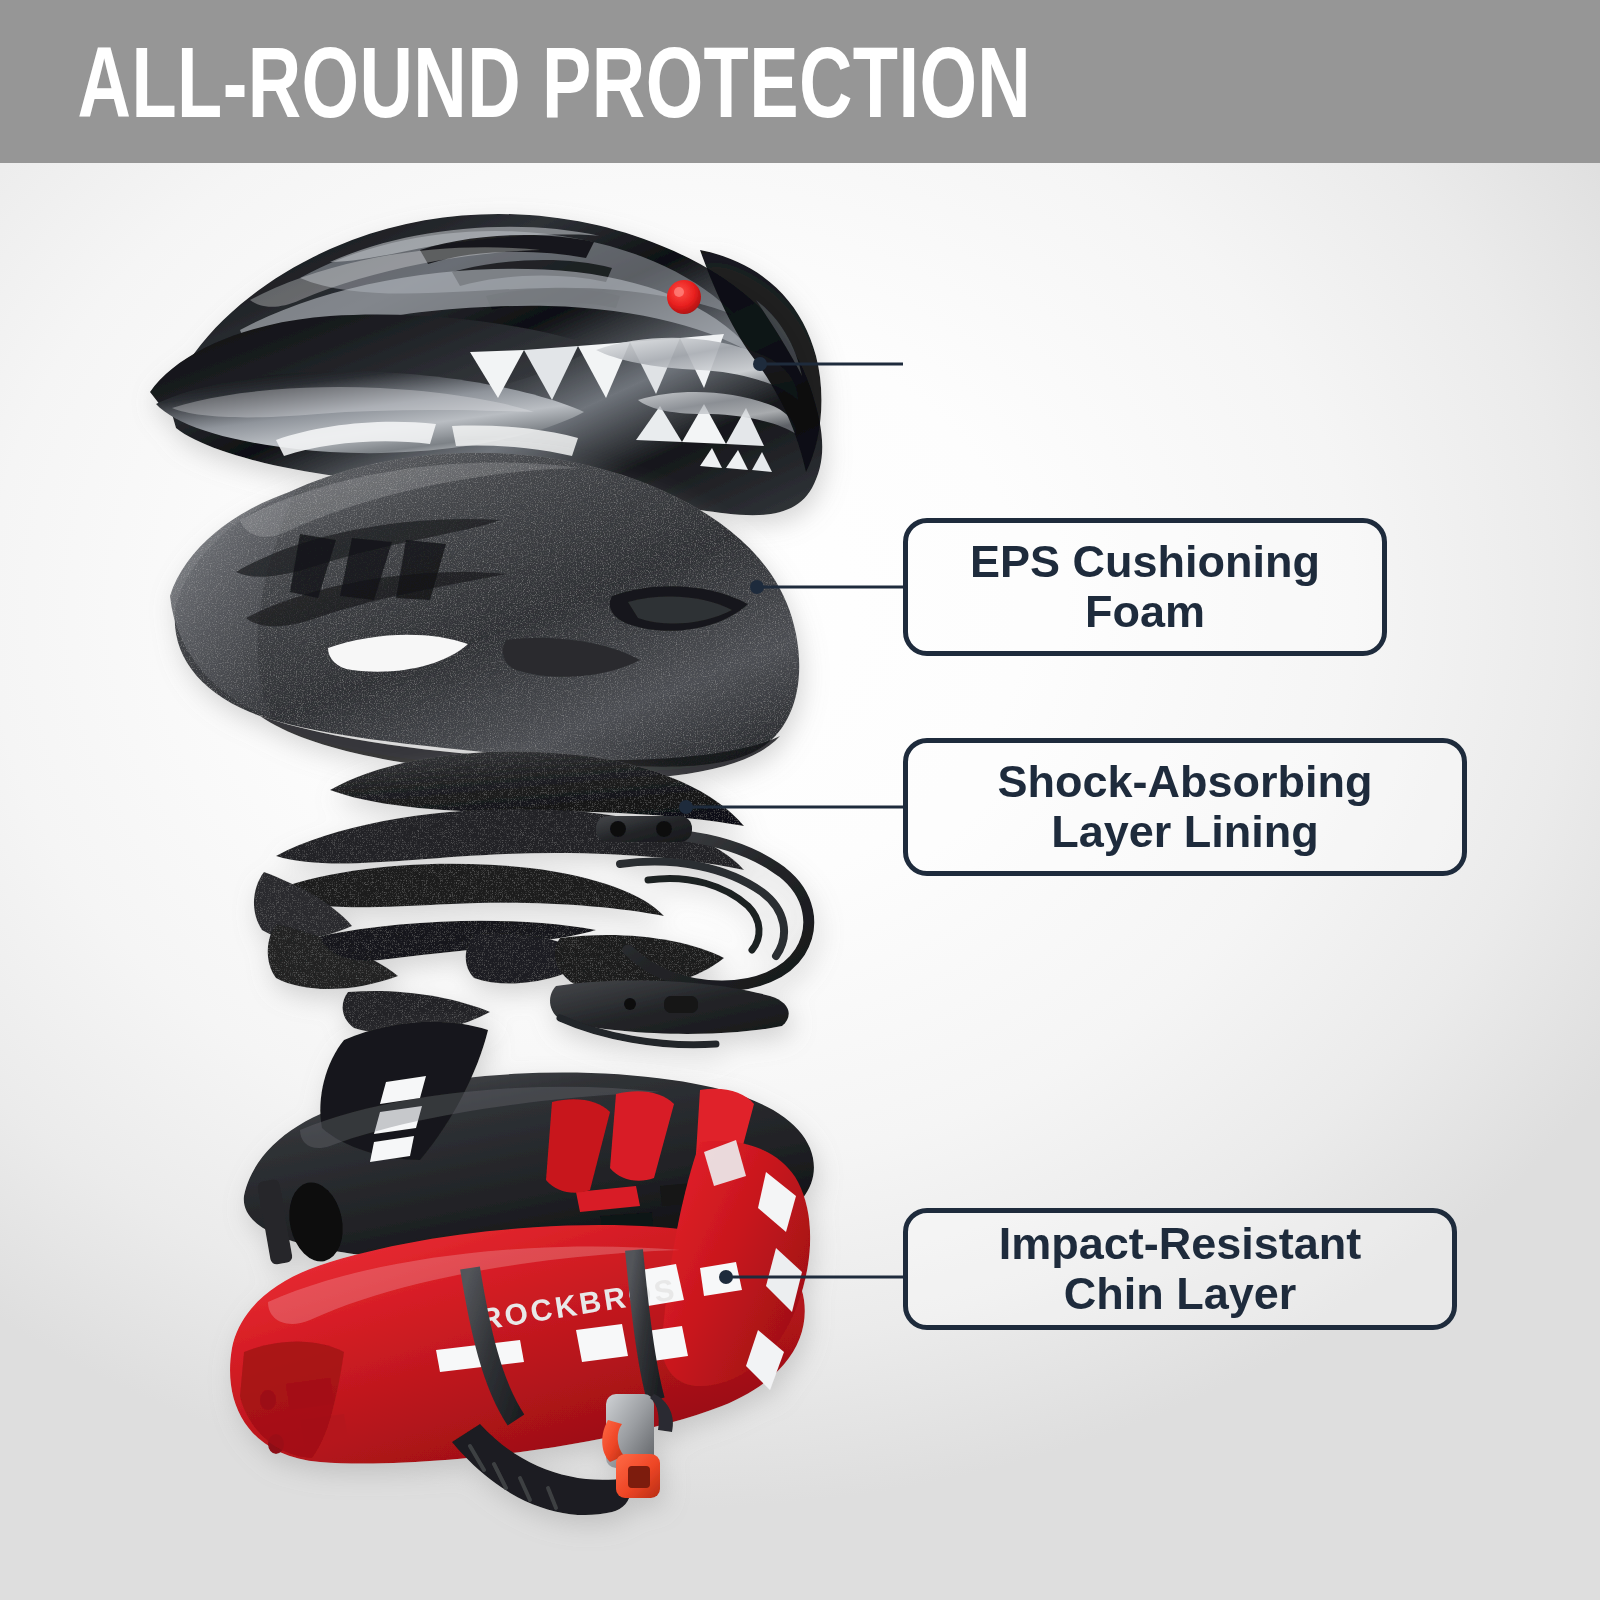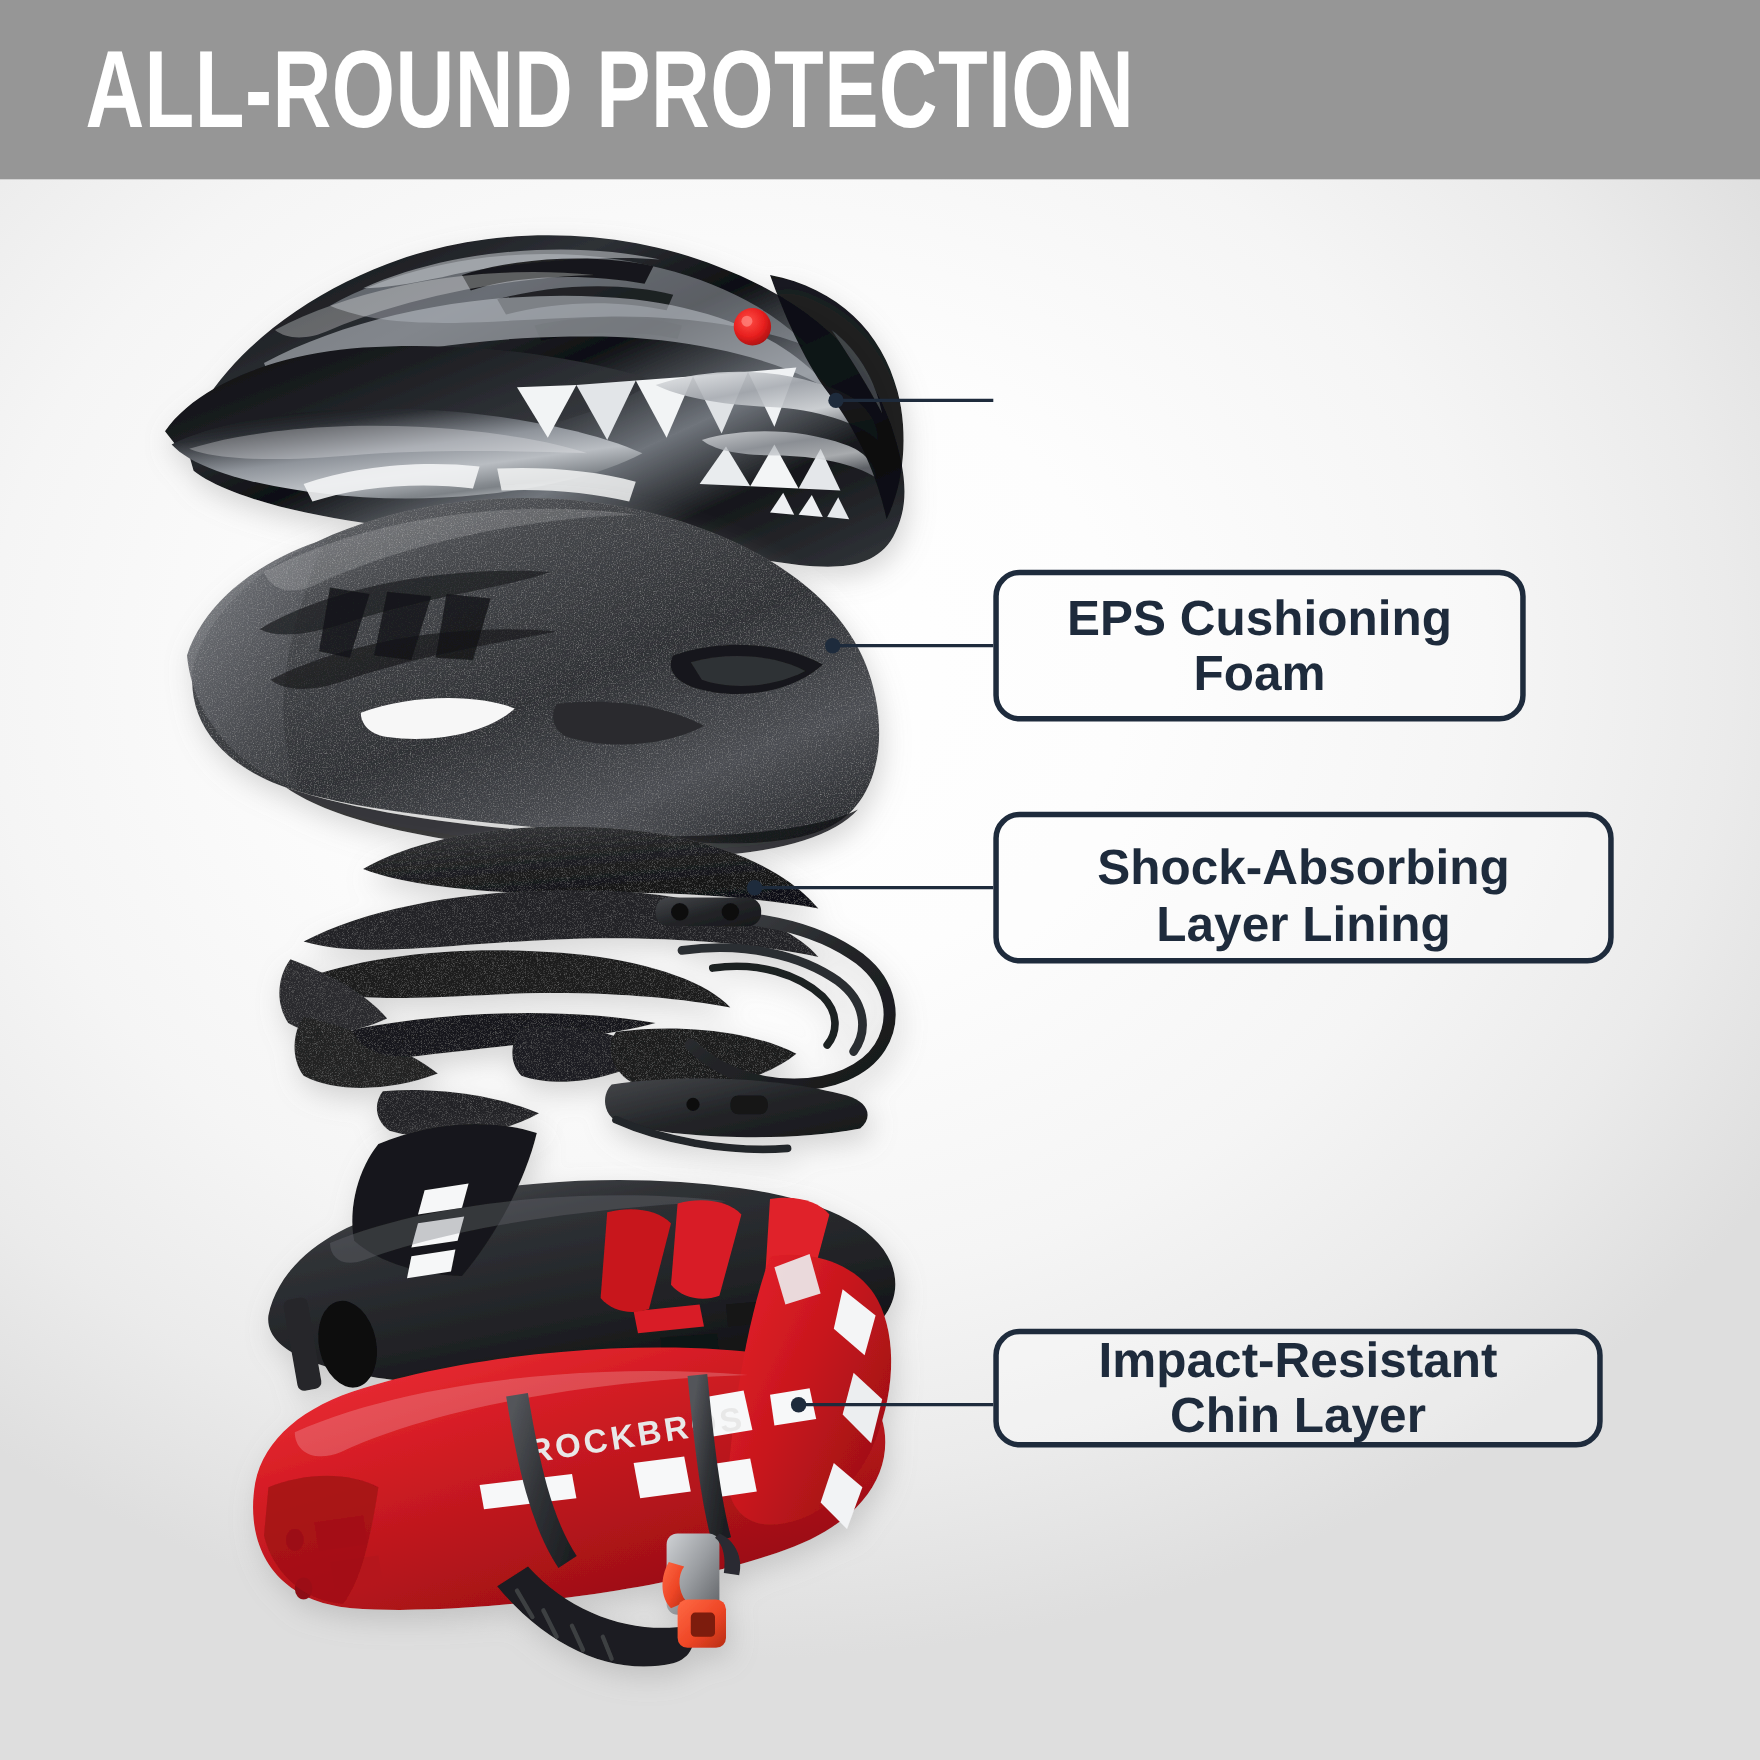--- a/index.html
+++ b/index.html
@@ -65,7 +65,7 @@
 
   #callout-1 { left: 903px; top: 322px;  width: 484px;  height: 84px; }
   #callout-2 { left: 903px; top: 518px;  width: 484px;  height: 138px; }
-  #callout-3 { left: 903px; top: 738px;  width: 564px;  height: 138px; align-items: flex-end; }
+  #callout-3 { left: 903px; top: 738px;  width: 564px;  height: 138px; }
   #callout-4 { left: 903px; top: 1208px; width: 554px;  height: 108px; }
 
   

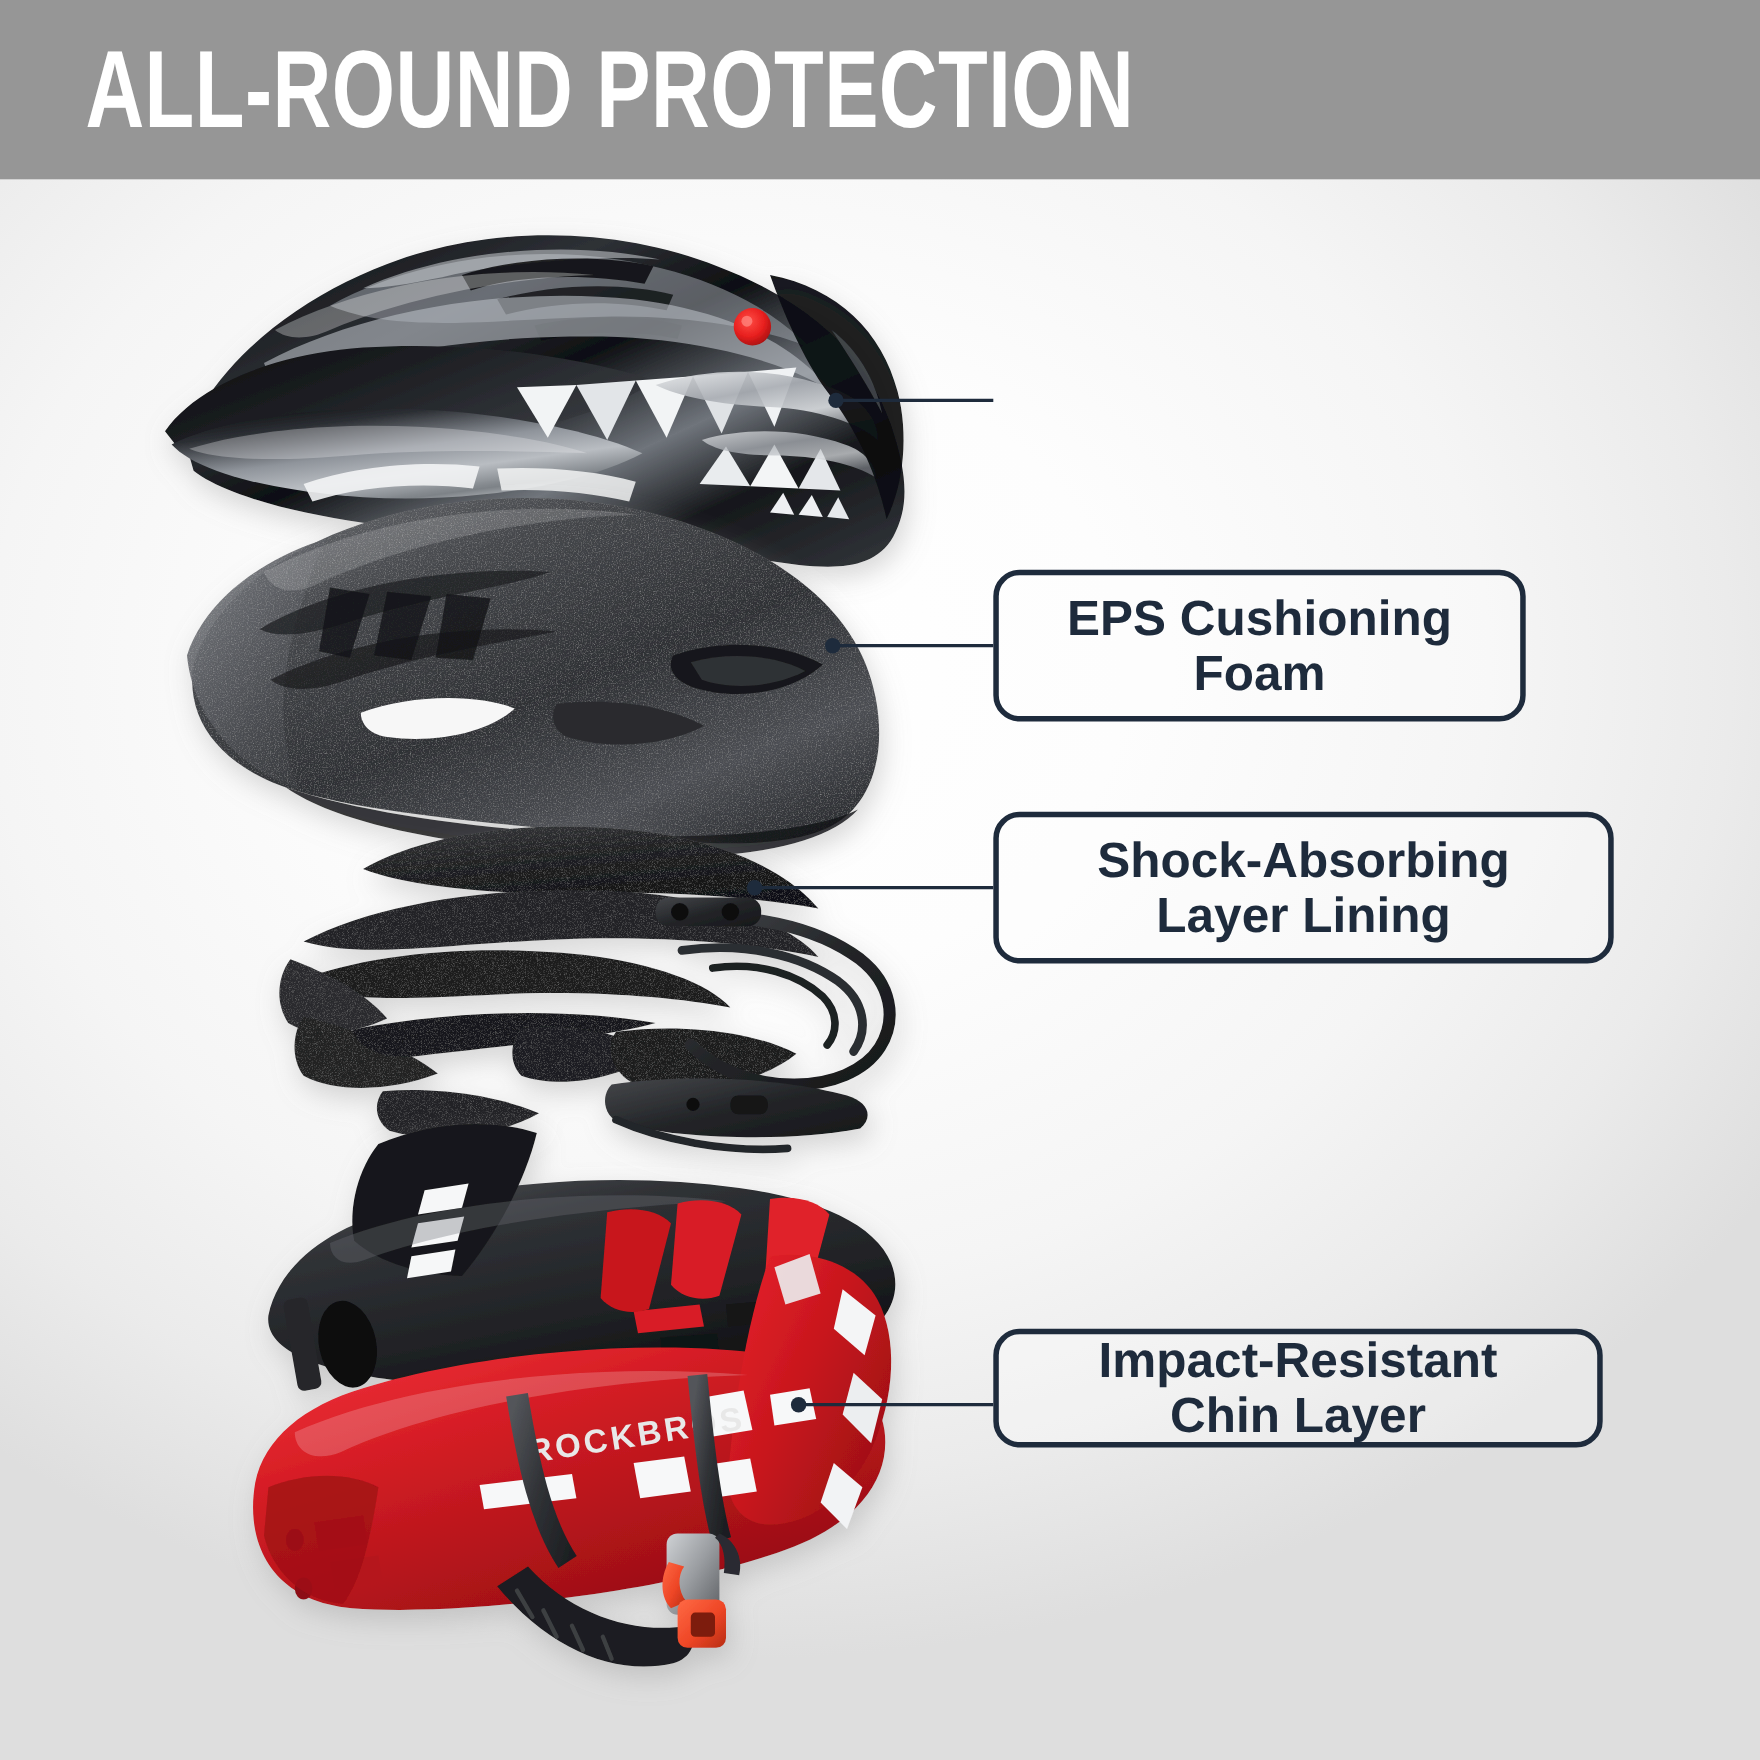--- a/index.html
+++ b/index.html
@@ -66,7 +66,7 @@
   #callout-1 { left: 903px; top: 322px;  width: 484px;  height: 84px; }
   #callout-2 { left: 903px; top: 518px;  width: 484px;  height: 138px; }
   #callout-3 { left: 903px; top: 738px;  width: 564px;  height: 138px; }
-  #callout-4 { left: 903px; top: 1208px; width: 554px;  height: 108px; }
+  #callout-4 { left: 903px; top: 1208px; width: 554px;  height: 122px; }
 
   
   #leaders {

